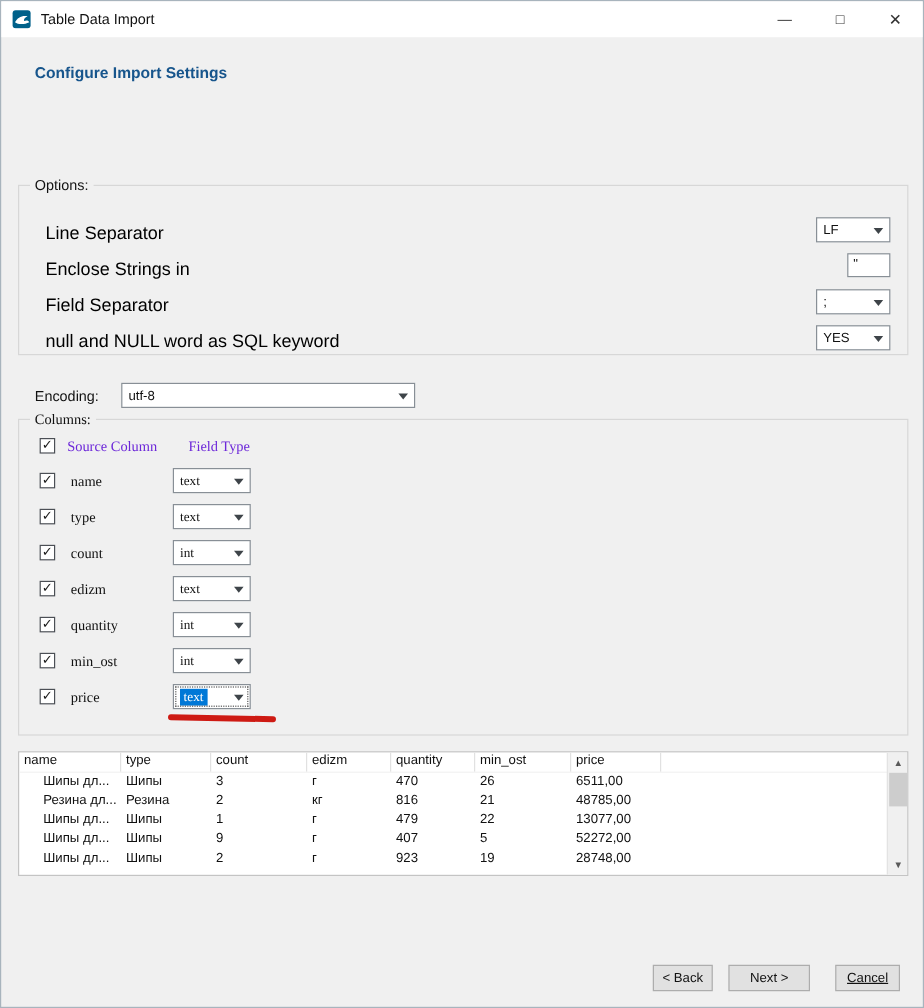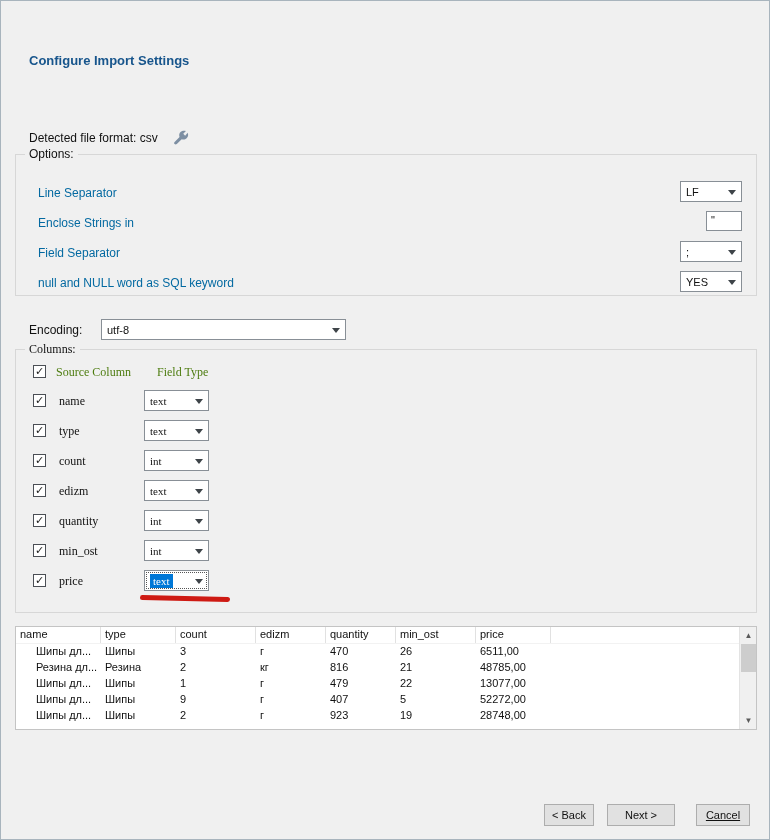--- a/index.html
+++ b/index.html
@@ -65,6 +65,18 @@
 
 <div class="window">
 
+  <div class="titlebar">
+    <svg class="app-icon" viewBox="0 0 16 16">
+      <rect x="0.5" y="0.5" width="15" height="15" rx="2.5" fill="#00618a"></rect>
+      <path d="M2.5 10.5c2-4 6-6 10.5-5-2.2 1-3.2 2.2-3 4.1 1.8-1 3.6-.8 4.5.9-4.5 2.2-9.5 2-12 0z" fill="#ffffff"></path>
+    </svg>
+    <span class="title-text">Table Data Import</span>
+    <div class="caption-btns">
+      <div class="cap-btn">—</div>
+      <div class="cap-btn">□</div>
+      <div class="cap-btn close">✕</div>
+    </div>
+  </div>
 
   <div class="heading">Configure Import Settings</div>
 

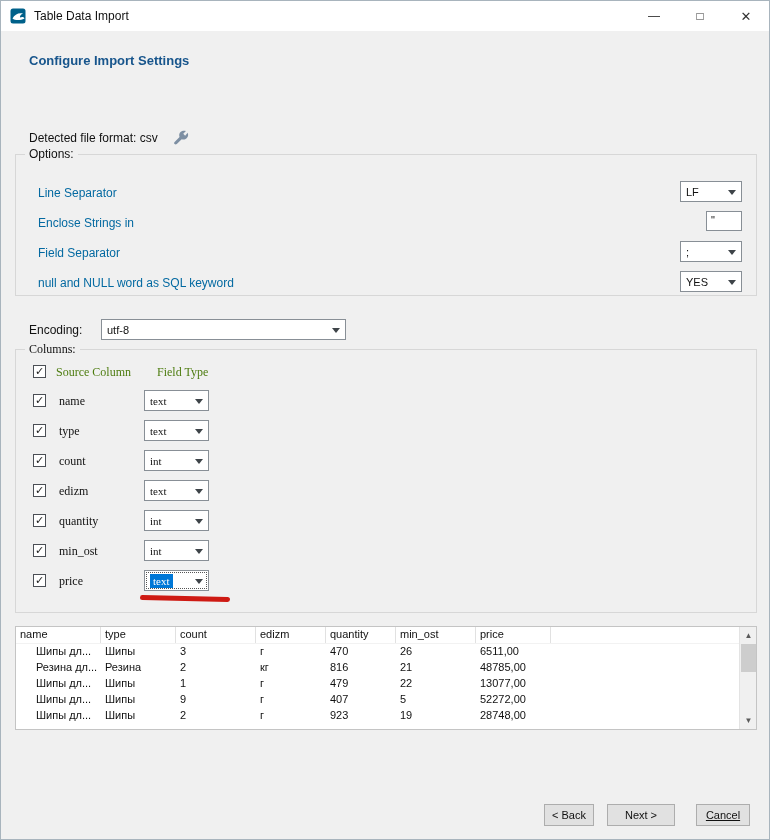--- a/index.html
+++ b/index.html
@@ -80,12 +80,6 @@
 
   <div class="heading">Configure Import Settings</div>
 
-  <div class="detected-row">
-    <span>Detected file format: csv</span>
-    <svg class="wrench" viewBox="0 0 20 20">
-      <path fill="#7d8fa3" d="M17.4 4.1c1 2 .6 4.5-1.1 6.1-1.5 1.5-3.7 1.9-5.5 1.1l-5.5 5.5c-.7.7-1.8.7-2.4 0-.7-.7-.7-1.8 0-2.4l5.5-5.5c-.8-1.8-.4-4 1.1-5.5C11.1 1.8 13.5 1.4 15.5 2.3l-3 3.1 2.1 2.1 2.8-3.4z"></path>
-    </svg>
-  </div>
 
   <div class="groupbox" style="left:14px; top:153px; width:742px; height:142px;">
     <span class="group-legend">Options:</span>

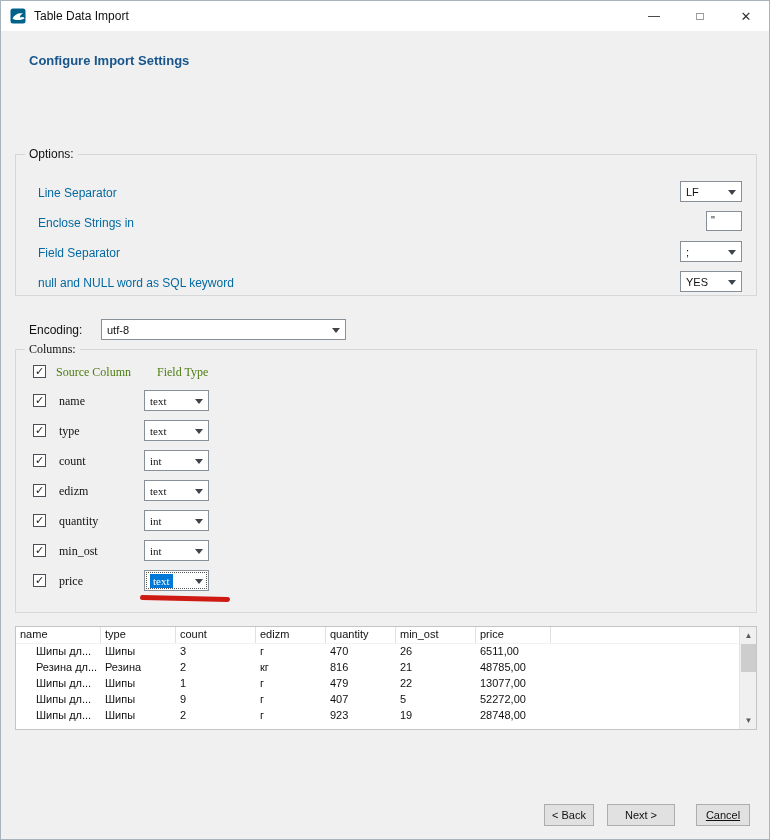--- a/index.html
+++ b/index.html
@@ -23,7 +23,7 @@
   .groupbox { position:absolute; border:1px solid #d7d7d7; background:#f0f0f0; }
   .group-legend { position:absolute; top:-8px; left:9px; background:#f0f0f0; padding:0 4px; font-size:12px; color:#111; }
 
-  .opt-label { position:absolute; font-size:12px; color:#0369a1; }
+  .opt-label { position:absolute; font-size:15px; color:#000000; }
 
   
   .select { position:absolute; height:21px; background:#fff; border:1px solid #888f96; display:flex; align-items:center; padding:0 16px 0 5px; font-size:11px; color:#111; cursor:default; }

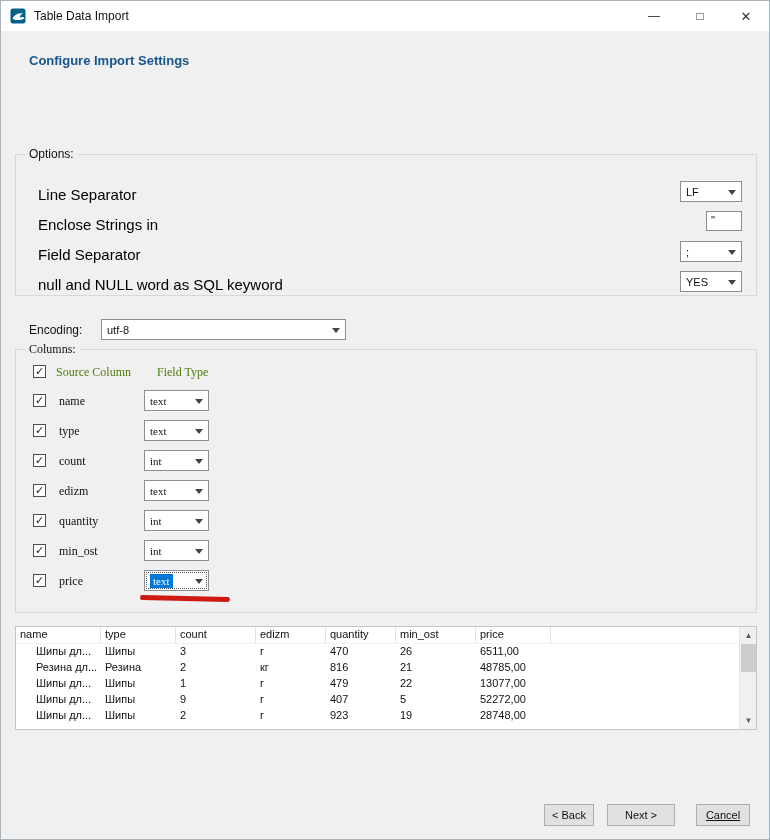--- a/index.html
+++ b/index.html
@@ -37,7 +37,7 @@
   .checkbox { width:13px; height:13px; background:#fff; border:1px solid #4b4f55; font-size:11px; line-height:11px; text-align:center; color:#1c1c1c; position:absolute; }
 
   .col-name { position:absolute; font-size:12px; color:#111; }
-  .col-header-label { position:absolute; font-size:12px; color:#4d7c0f; }
+  .col-header-label { position:absolute; font-size:12px; color:#6d28d9; }
 
   .red-underline { position:absolute; height:5px; background:#ce1a13; border-radius:4px; transform:rotate(1.2deg); }
 

